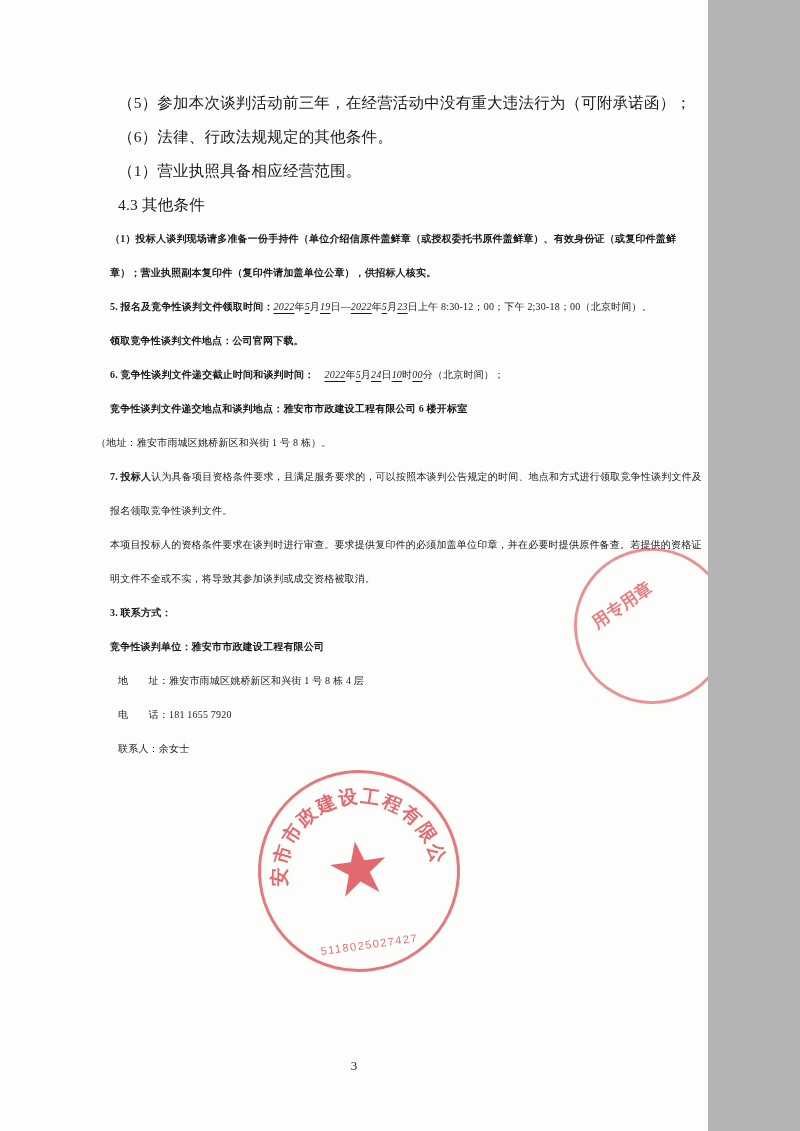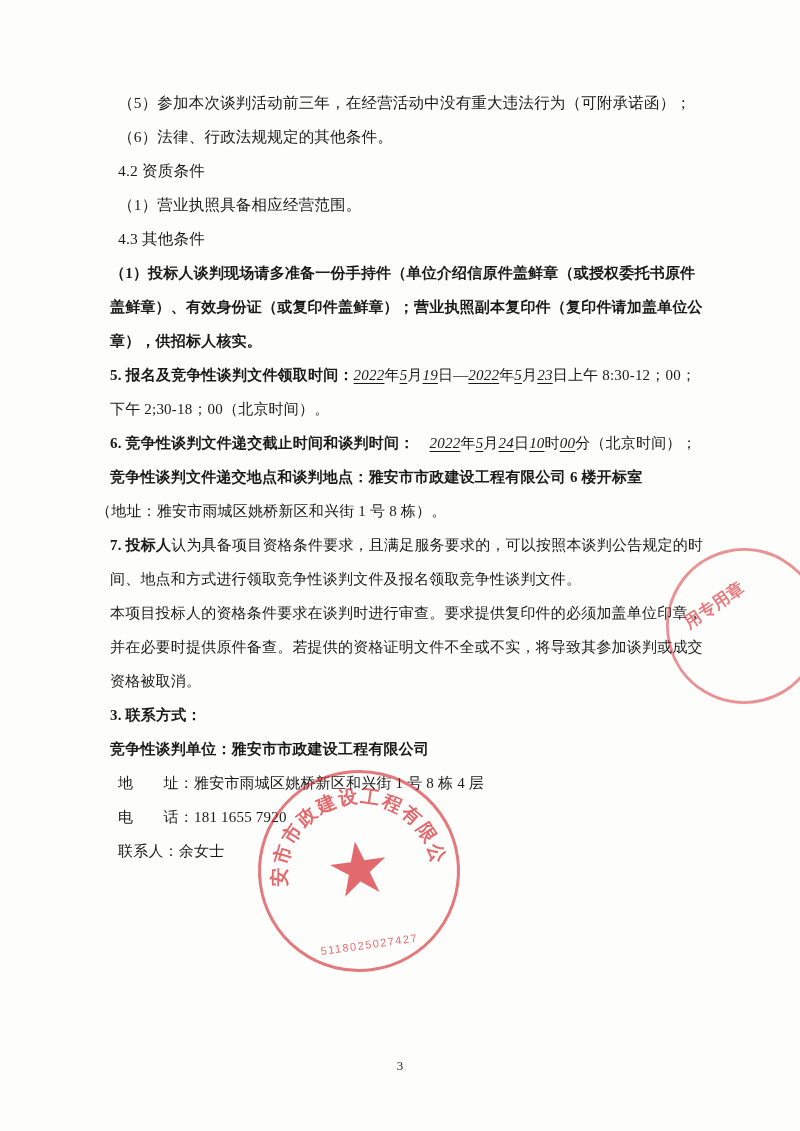--- a/index.html
+++ b/index.html
@@ -12,7 +12,7 @@
   }
   .page {
     position: relative;
-    width: 800px;
+    width: 708px;
     height: 1131px;
     background: #ffffff;
     overflow: hidden;

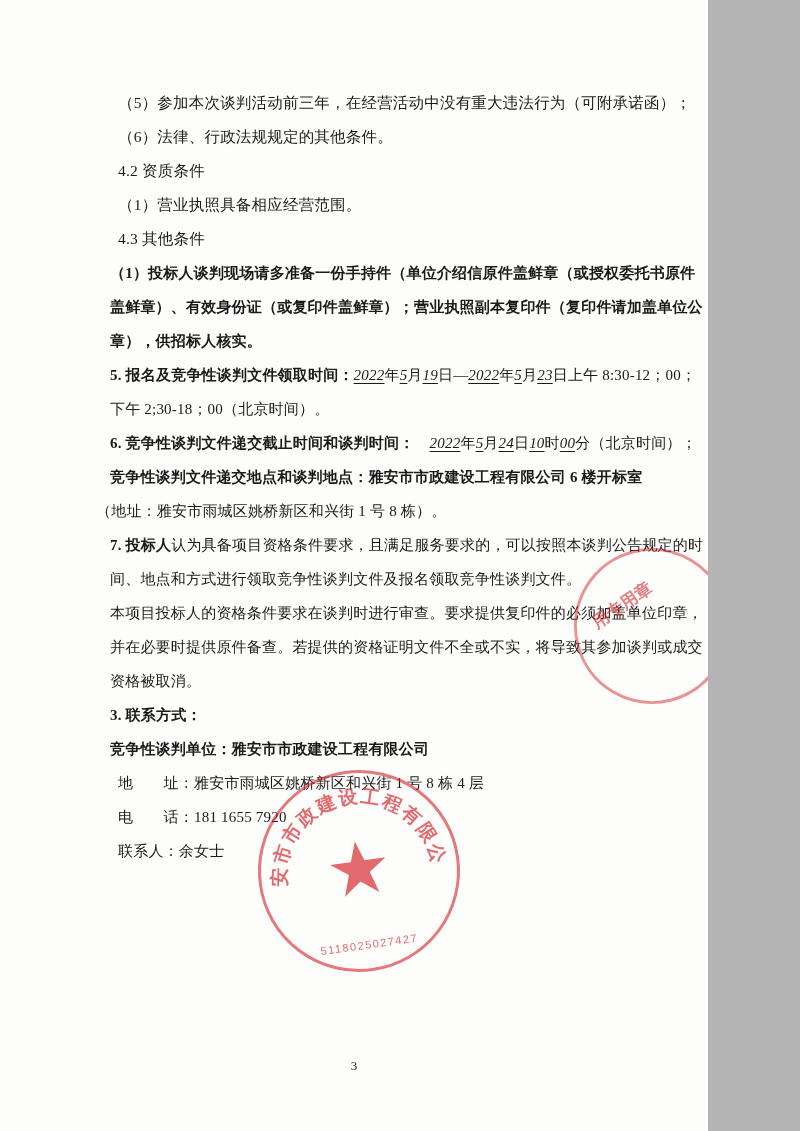--- a/index.html
+++ b/index.html
@@ -148,7 +148,6 @@
 
     <div class="line indent">（5）参加本次谈判活动前三年，在经营活动中没有重大违法行为（可附承诺函）；</div>
     <div class="line indent">（6）法律、行政法规规定的其他条件。</div>
-    <div class="line indent">4.2 资质条件</div>
     <div class="line indent">（1）营业执照具备相应经营范围。</div>
     <div class="line indent">4.3 其他条件</div>
 

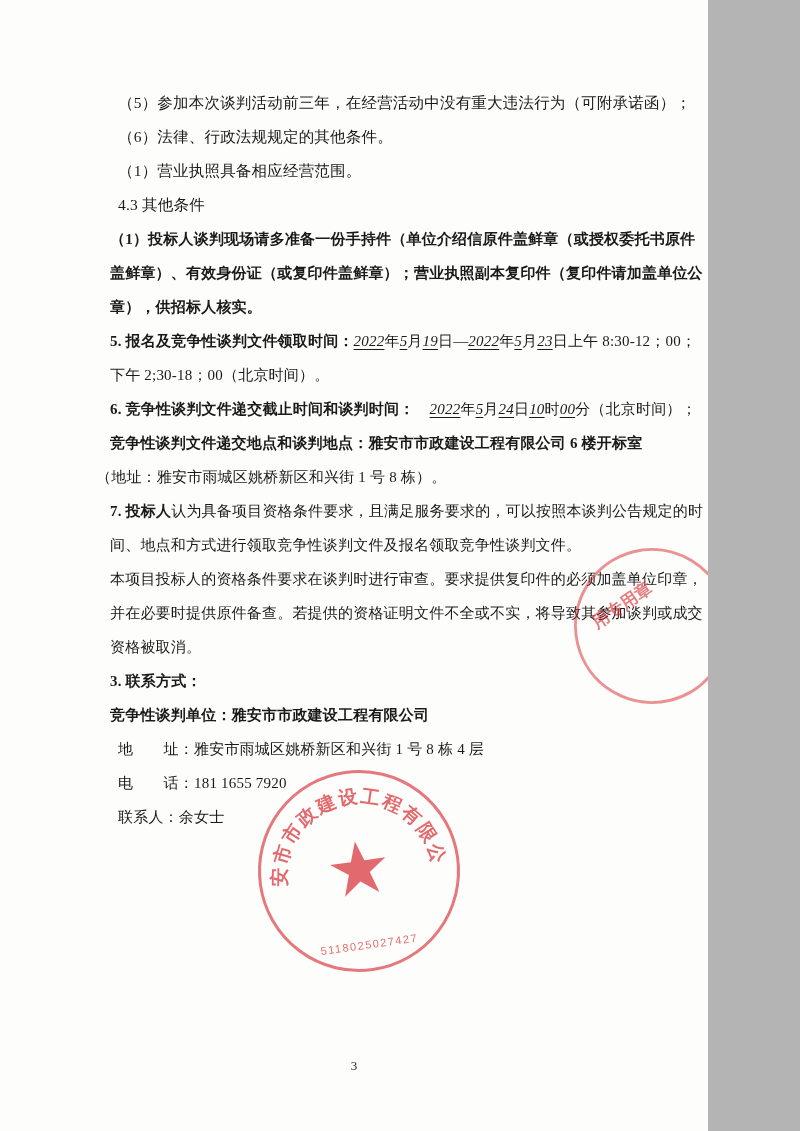--- a/index.html
+++ b/index.html
@@ -37,7 +37,7 @@
     white-space: nowrap;
   }
   .para {
-    font-size: 15px;
+    font-size: 10px;
     line-height: 34px;
     color: #1a1a1a;
     letter-spacing: 0.2px;

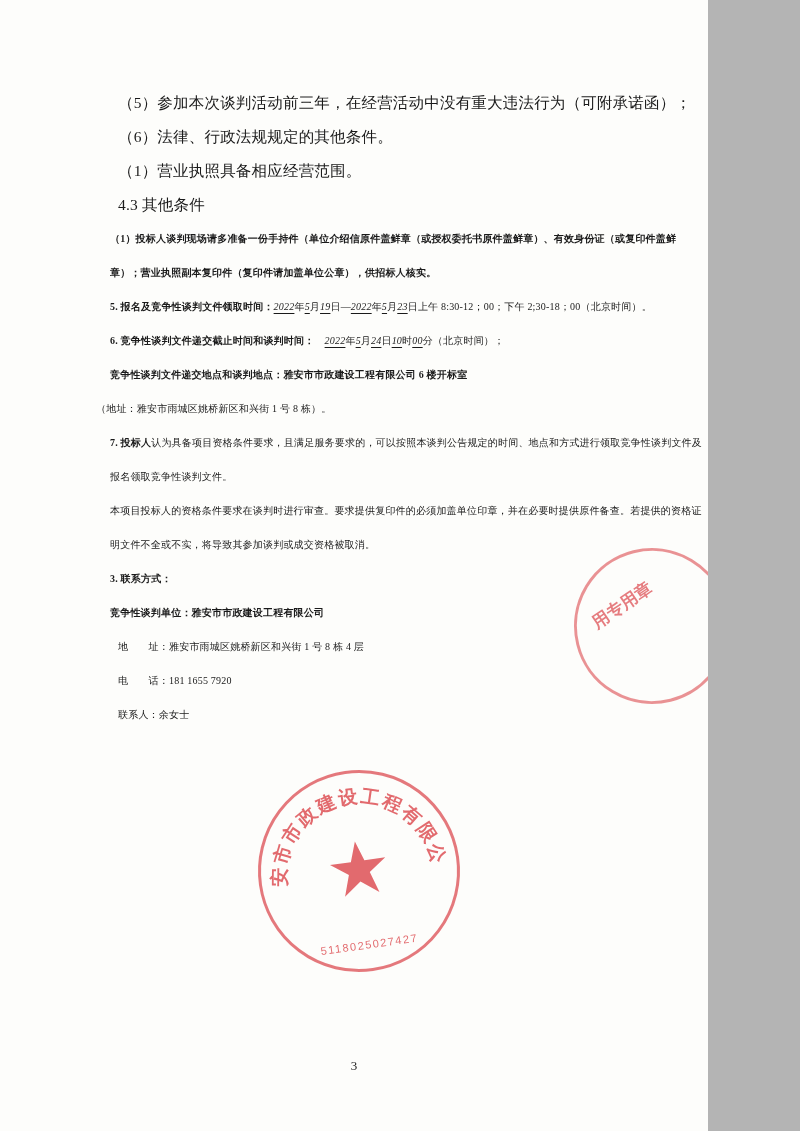--- a/index.html
+++ b/index.html
@@ -157,6 +157,9 @@
       <span class="bold">5. 报名及竞争性谈判文件领取时间：</span><span class="ul">2022</span>年<span class="ul">5</span>月<span class="ul">19</span>日—<span class="ul">2022</span>年<span class="ul">5</span>月<span class="ul">23</span>日<span>上午 8:30-12；00；下午 2;30-18；00（北京时间）。</span>
     </div>
 
+    <div class="para indent-half">
+      <span class="bold">领取竞争性谈判文件地点：</span><span class="bold">公司官网下载。</span>
+    </div>
 
     <div class="para indent-half">
       <span class="bold">6. 竞争性谈判文件递交截止时间和谈判时间：</span>　<span class="ul">2022</span>年<span class="ul">5</span>月<span class="ul">24</span>日<span class="ul">10</span>时<span class="ul">00</span><span>分（北京时间）；</span>

